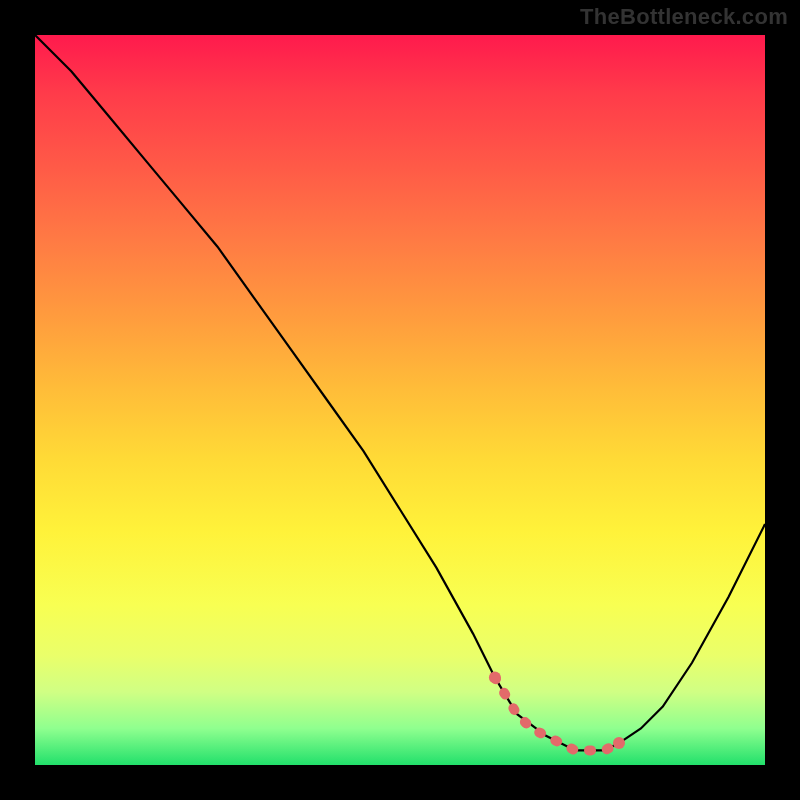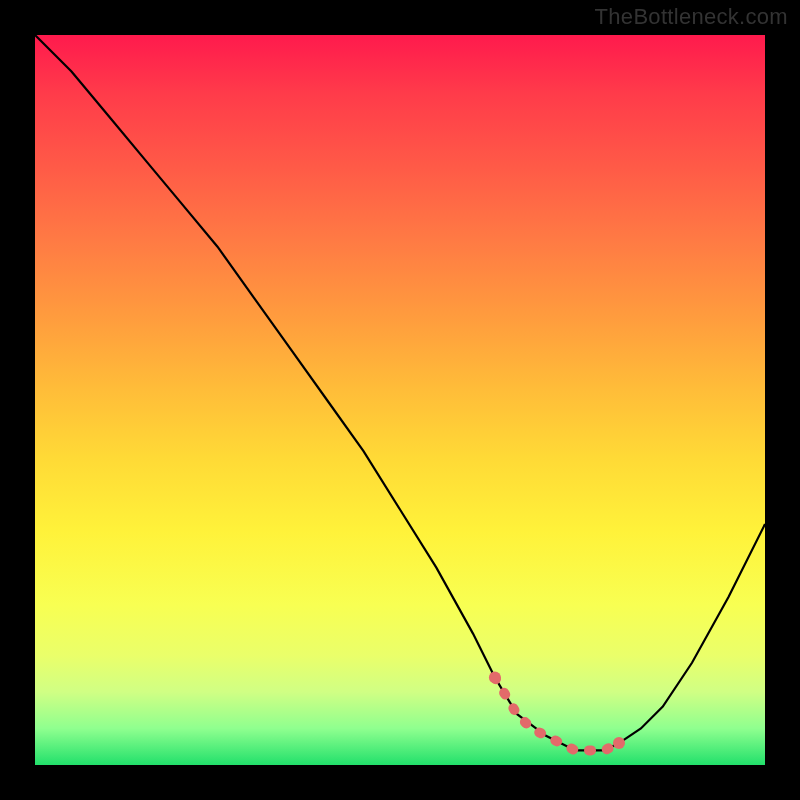--- a/index.html
+++ b/index.html
@@ -22,7 +22,7 @@
     top: 4px;
     right: 12px;
     font-size: 22px;
-    font-weight: normal;
+    font-weight: bold;
     color: #333;
     z-index: 50;
     letter-spacing: 0.3px;

